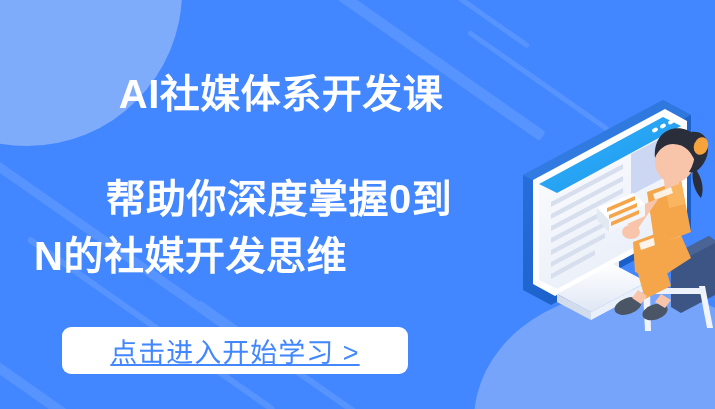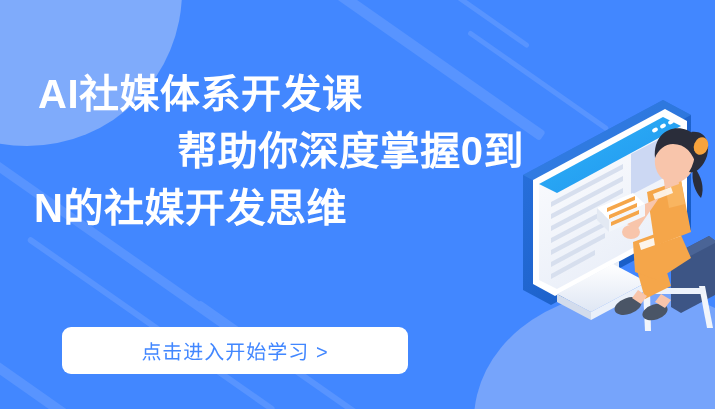--- a/index.html
+++ b/index.html
@@ -62,7 +62,7 @@
     letter-spacing:0.5px;
     white-space:nowrap;
   }
-  .headline-line.l1 { text-align:left;   padding-left:4px; }
+  .headline-line.l1 { text-align:center;   padding-left:4px; }
   .headline-line.l2 { text-align:right;   padding-left:0px; }
   .headline-line.l3 { text-align:left; padding-right:40px; }
 

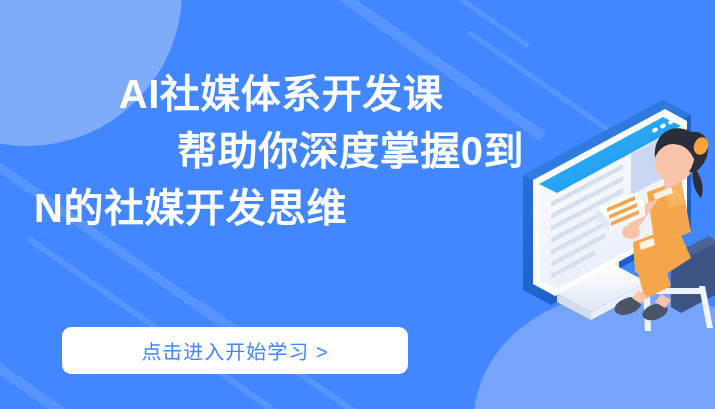--- a/index.html
+++ b/index.html
@@ -63,7 +63,7 @@
     white-space:nowrap;
   }
   .headline-line.l1 { text-align:center;   padding-left:4px; }
-  .headline-line.l2 { text-align:right;   padding-left:0px; }
+  .headline-line.l2 { text-align:center;   padding-left:0px;margin-top:48px; }
   .headline-line.l3 { text-align:left; padding-right:40px; }
 
   

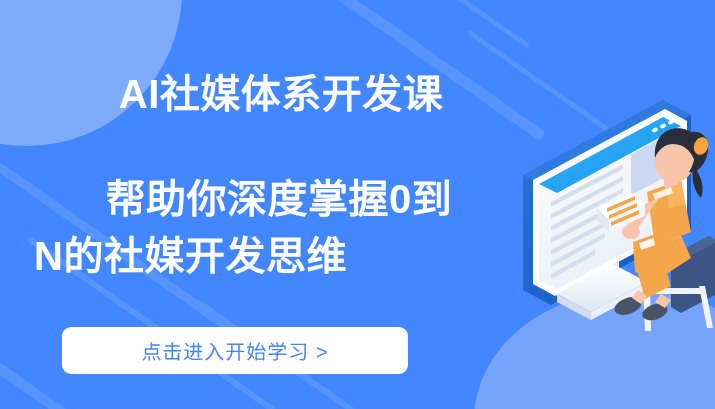--- a/index.html
+++ b/index.html
@@ -81,9 +81,10 @@
   }
   .cta-label {
     color:#4287ff;
-    font-size:20px;
+    font-size:27px;
     letter-spacing:1px;
     white-space:nowrap;
+    text-decoration:underline;
   }
 
   

